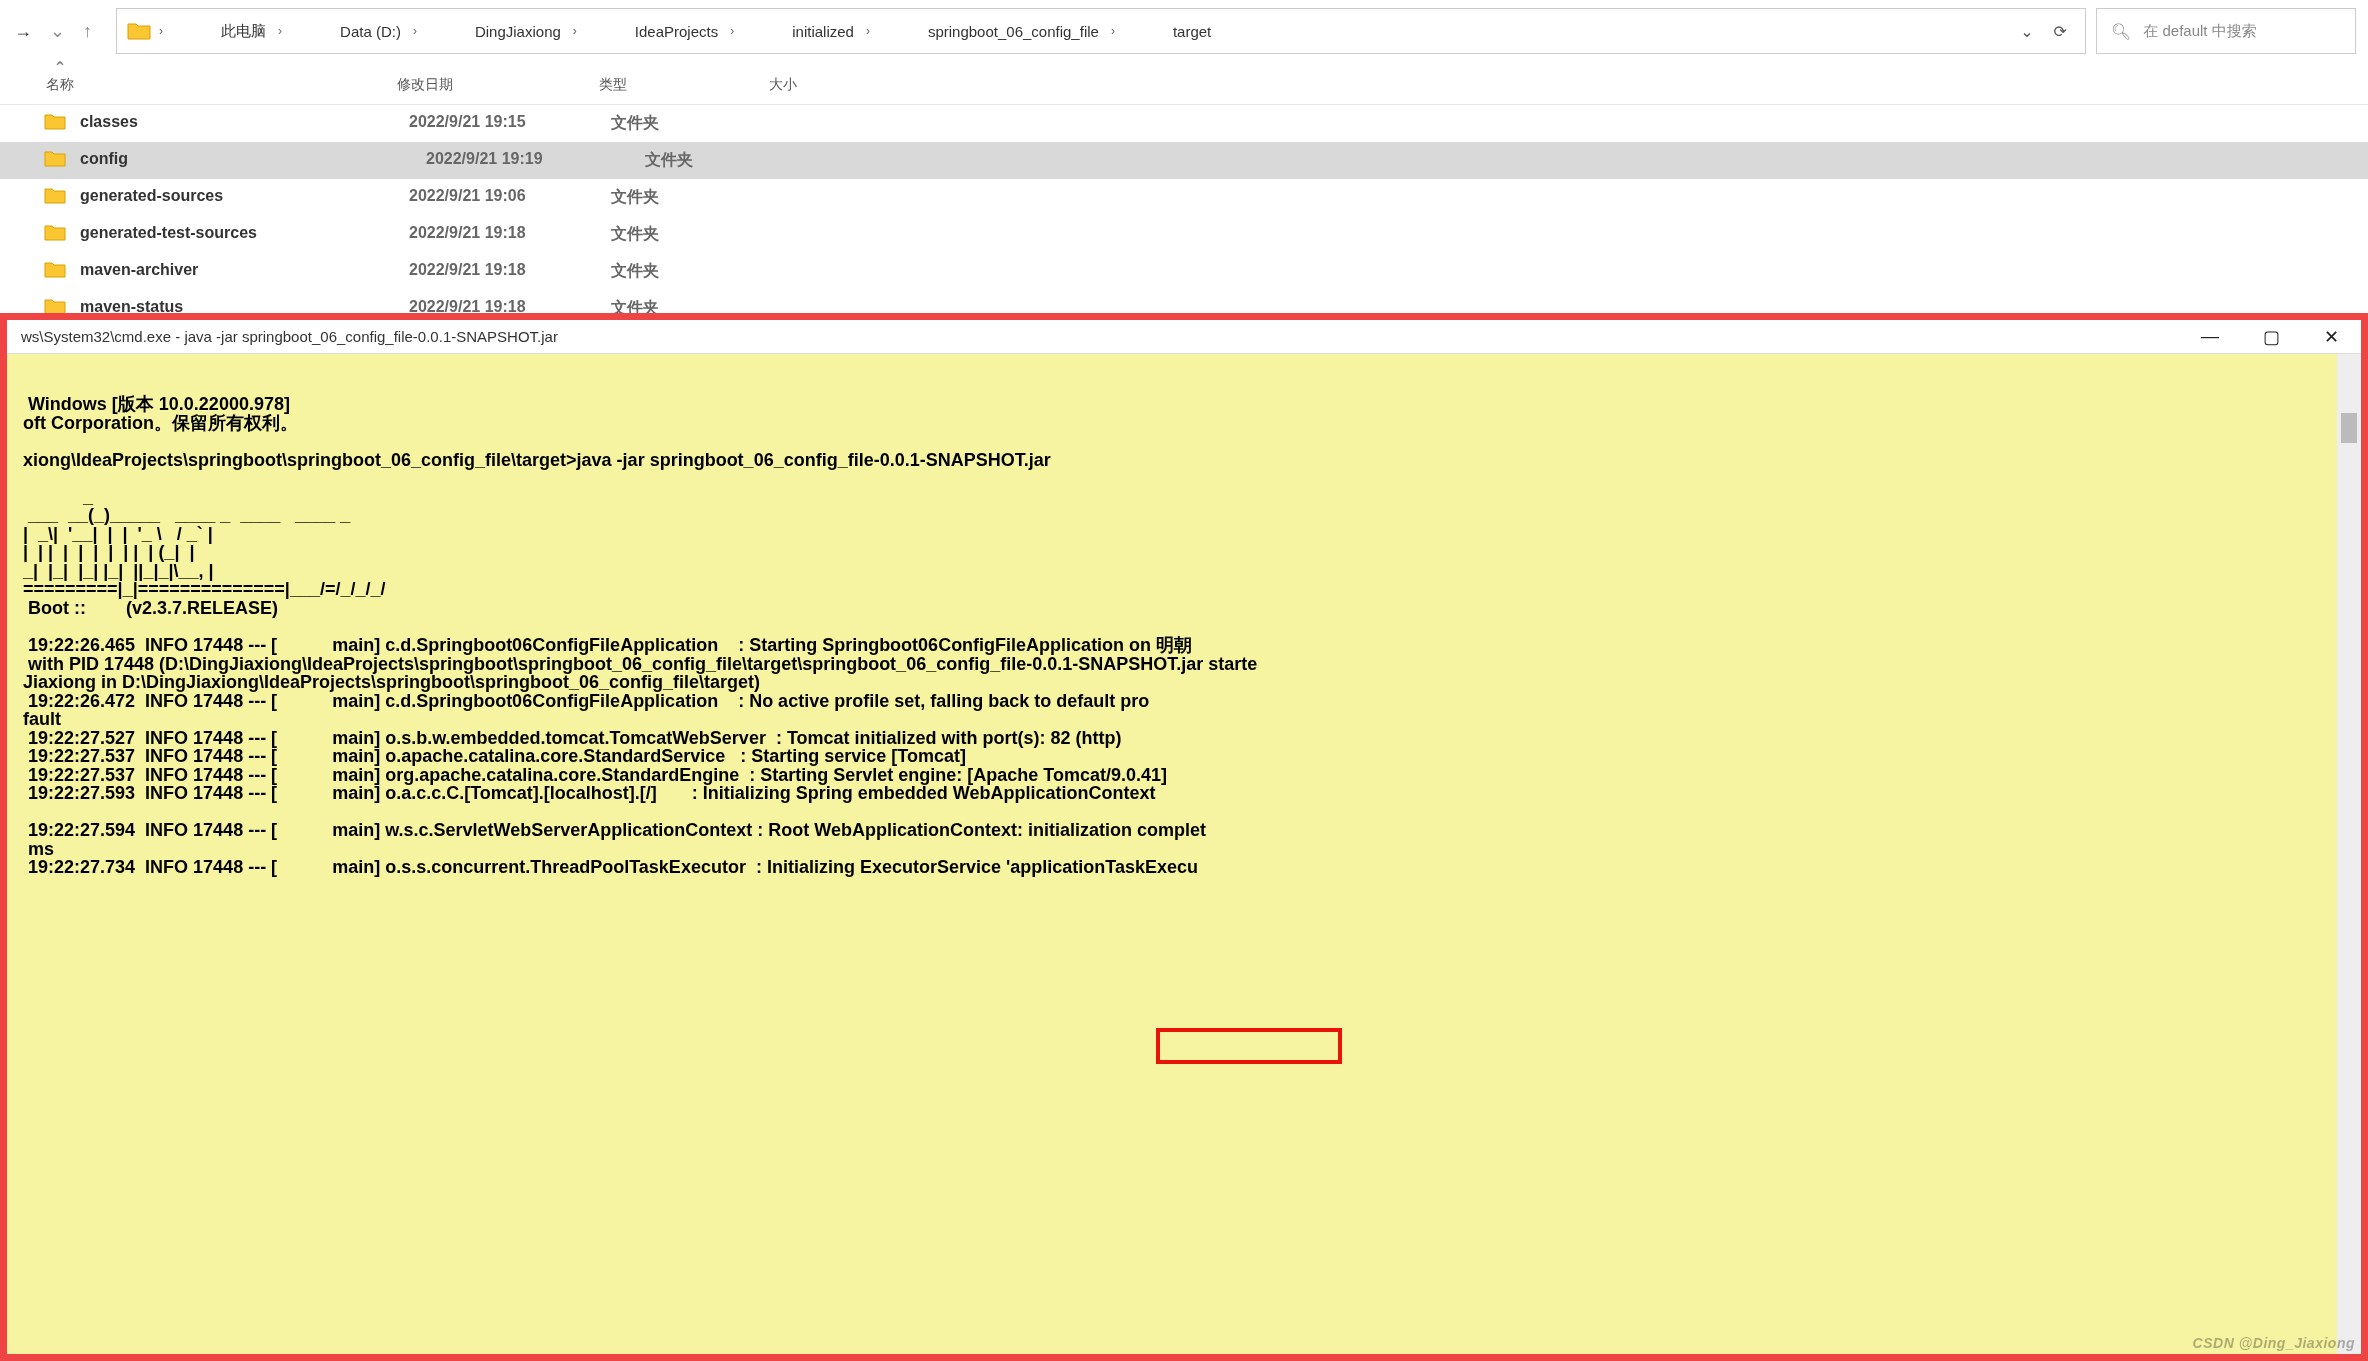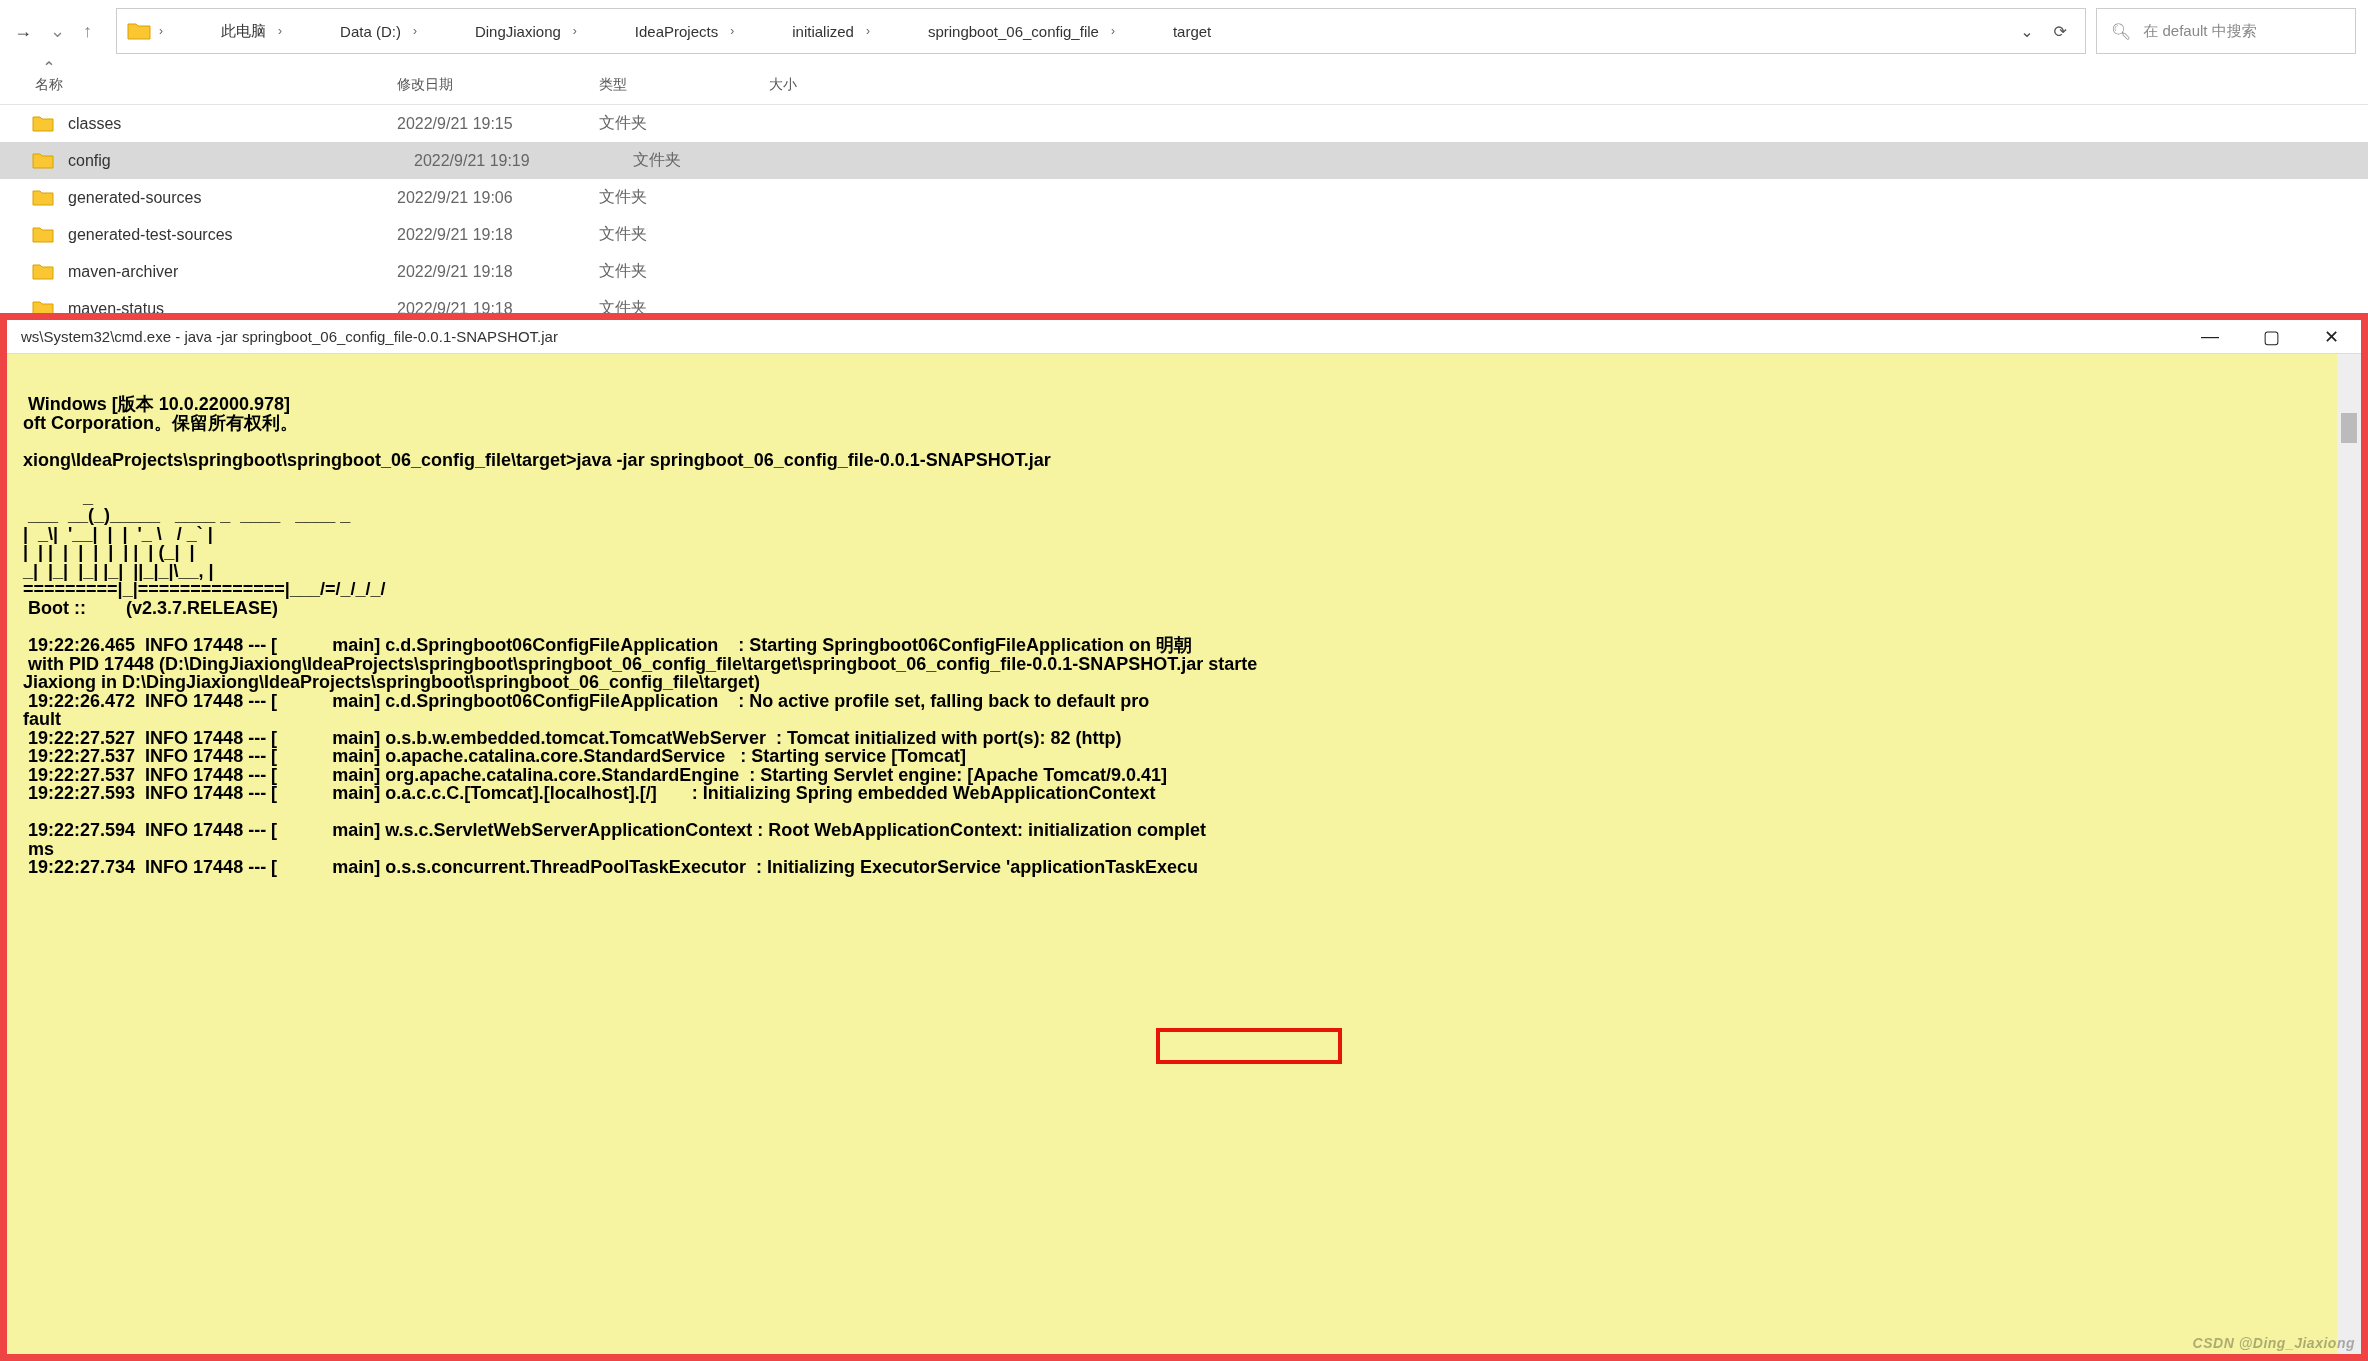--- a/index.html
+++ b/index.html
@@ -21,7 +21,7 @@
     .search-icon { font-size: 16px; }
     .file-list { width: 100%; }
     .header-row { display: flex; border-bottom: 1px solid #e5e5e5; padding: 10px 0; font-size: 14px; color: #555; }
-    .col-name { width: 383px; padding-left: 35px; display: flex; align-items: center; gap: 22px; }
+    .col-name { width: 383px; padding-left: 46px; display: flex; align-items: center; gap: 22px; }
     .col-date { width: 204px; padding-left: 14px; }
     .col-type { width: 170px; padding-left: 12px; }
     .col-size { width: 120px; padding-left: 12px; }

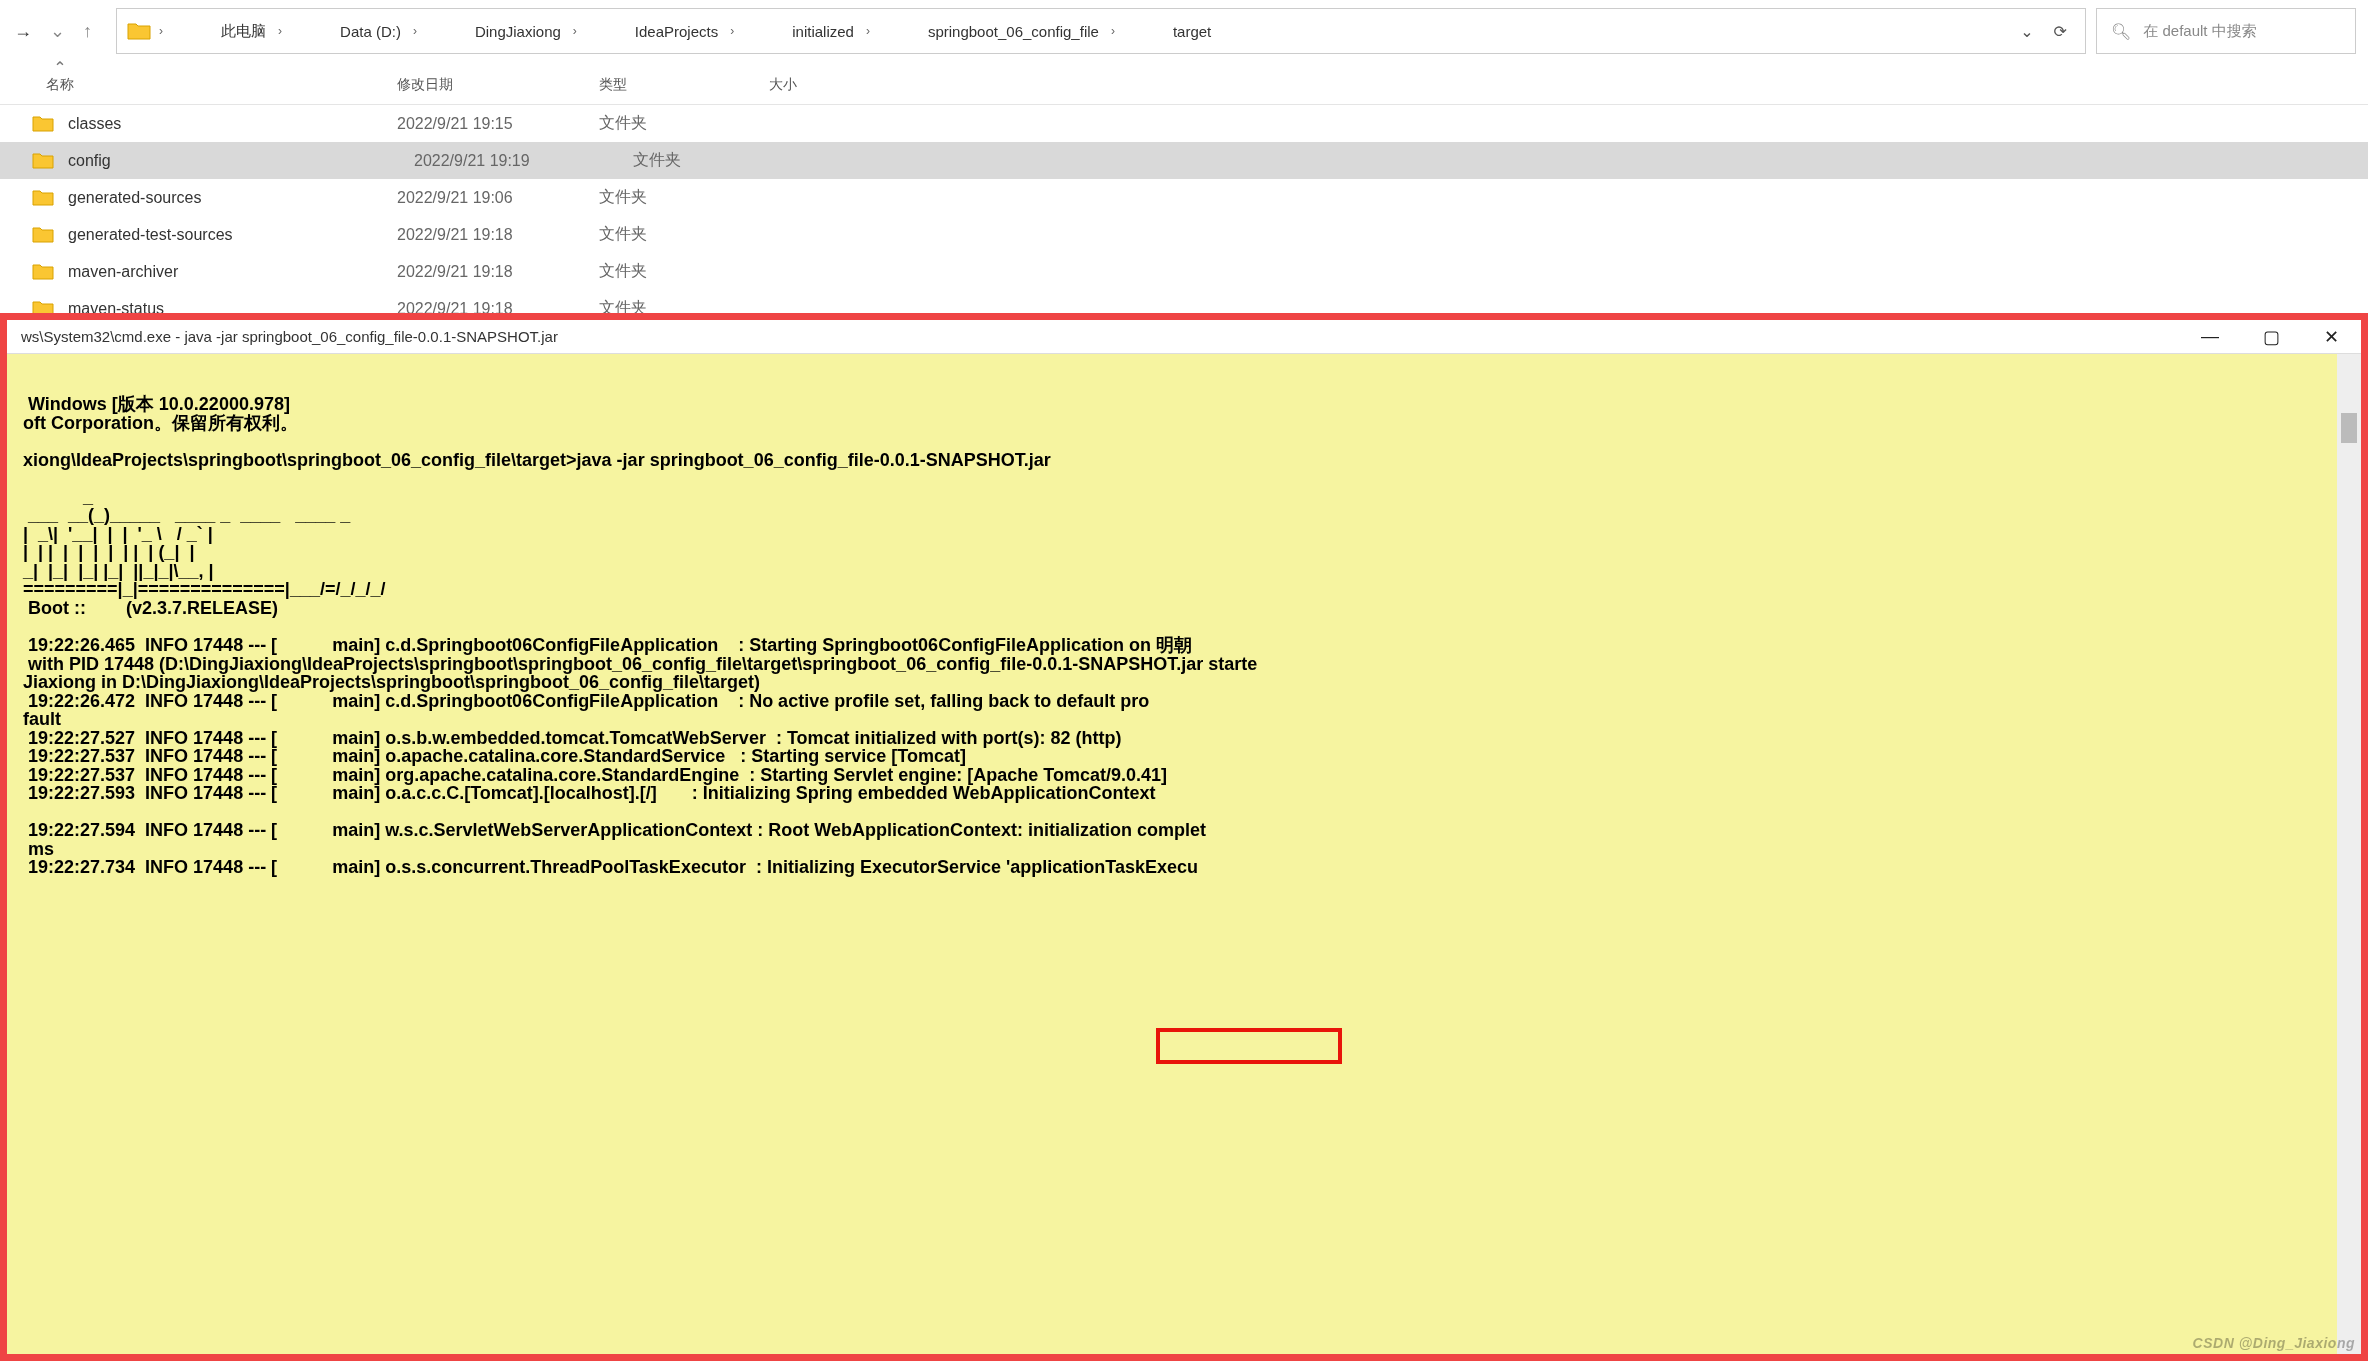--- a/index.html
+++ b/index.html
@@ -27,7 +27,7 @@
     .col-size { width: 120px; padding-left: 12px; }
     .sort-ind { position: relative; }
     .sort-ind::before { content: "⌃"; position: absolute; top: -18px; left: 50%; transform: translateX(-50%); color: #777; font-size: 16px; }
-    .file-row { display: flex; align-items: center; padding: 8px 0; font-size: 16px; }
+    .file-row { display: flex; align-items: flex-start; padding: 8px 12px; font-size: 16px; font-weight: bold; }
     .file-row.selected { background: #d9d9d9; gap: 17px; }
     .file-row .col-name { padding-left: 32px; gap: 14px; color: #333; }
     .file-row .col-date, .file-row .col-type, .file-row .col-size { color: #666; }

